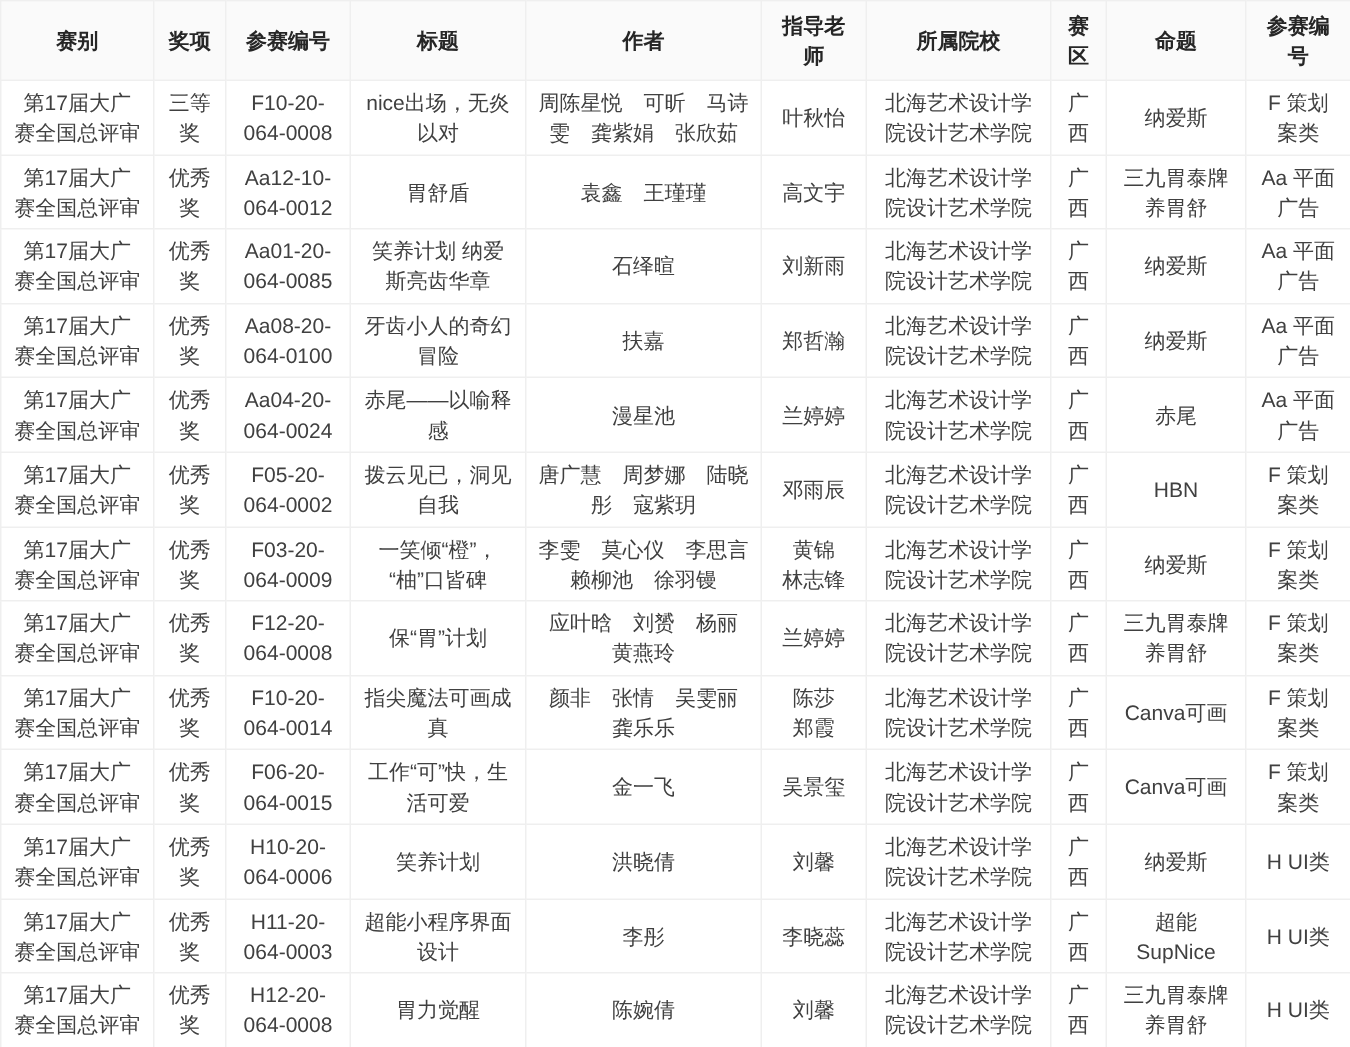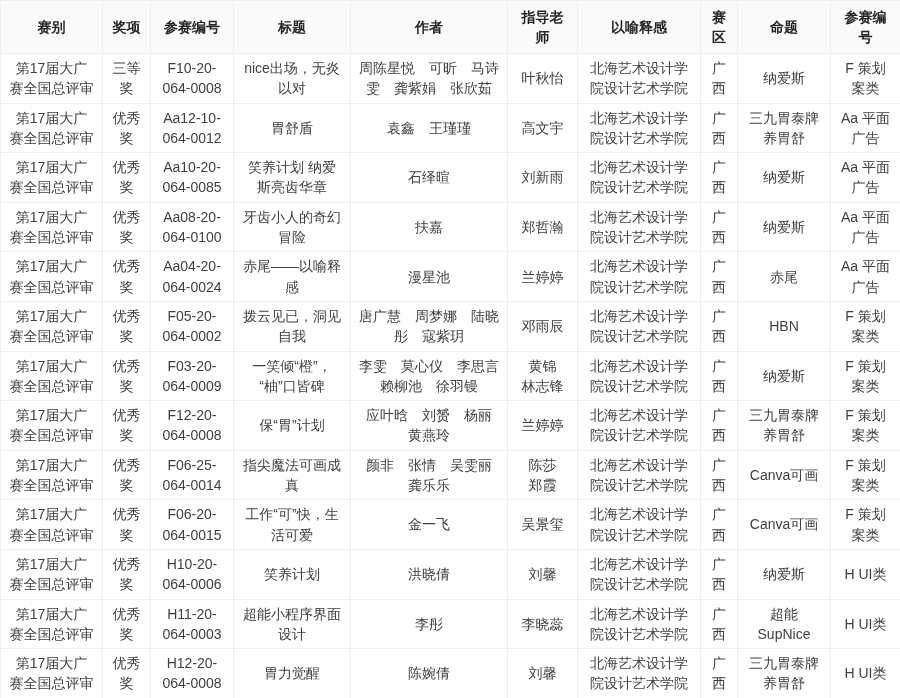--- a/index.html
+++ b/index.html
@@ -62,7 +62,7 @@
           <th>标题</th>
           <th>作者</th>
           <th>指导老师</th>
-          <th>以喻释感</th>
+          <th>所属院校</th>
           <th>赛区</th>
           <th>命题</th>
           <th>参赛编号</th>

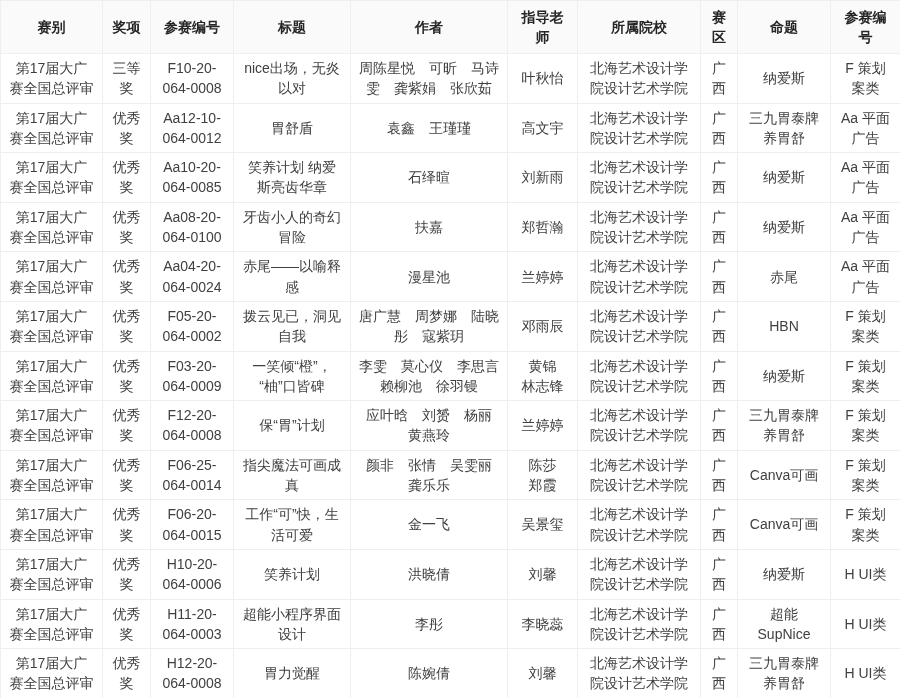--- a/index.html
+++ b/index.html
@@ -96,7 +96,7 @@
         <tr>
           <td>第17届大广赛全国总评审</td>
           <td>优秀奖</td>
-          <td>Aa10-20-064-0085</td>
+          <td>Aa01-20-064-0085</td>
           <td>笑养计划 纳爱斯亮齿华章</td>
           <td>石绎暄</td>
           <td>刘新雨</td>

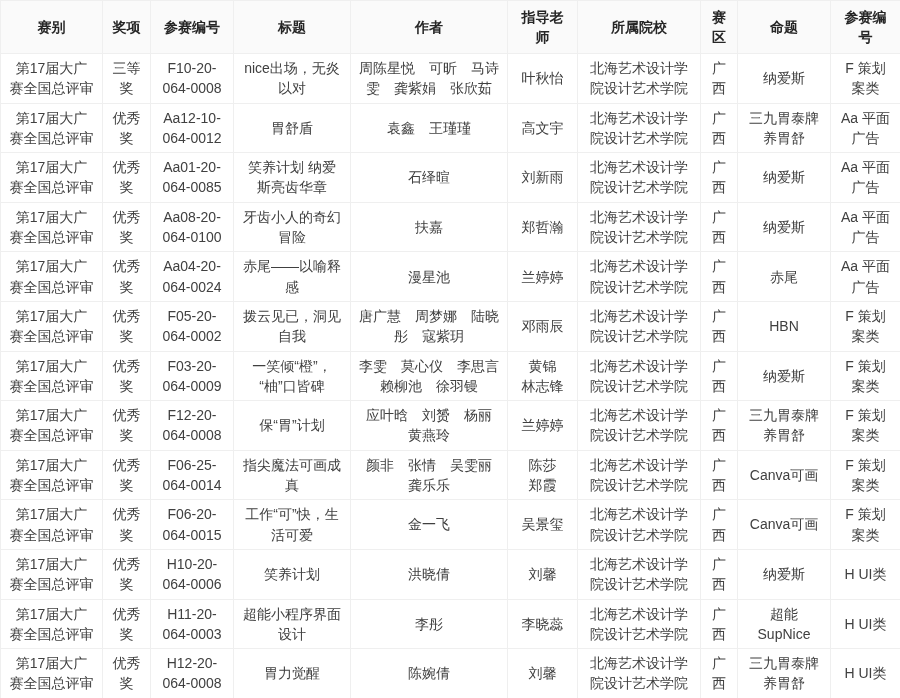--- a/index.html
+++ b/index.html
@@ -168,7 +168,7 @@
         <tr>
           <td>第17届大广赛全国总评审</td>
           <td>优秀奖</td>
-          <td>F06-25-064-0014</td>
+          <td>F10-20-064-0014</td>
           <td>指尖魔法可画成真</td>
           <td>颜非　张情　吴雯丽　龚乐乐</td>
           <td>陈莎　郑霞</td>

